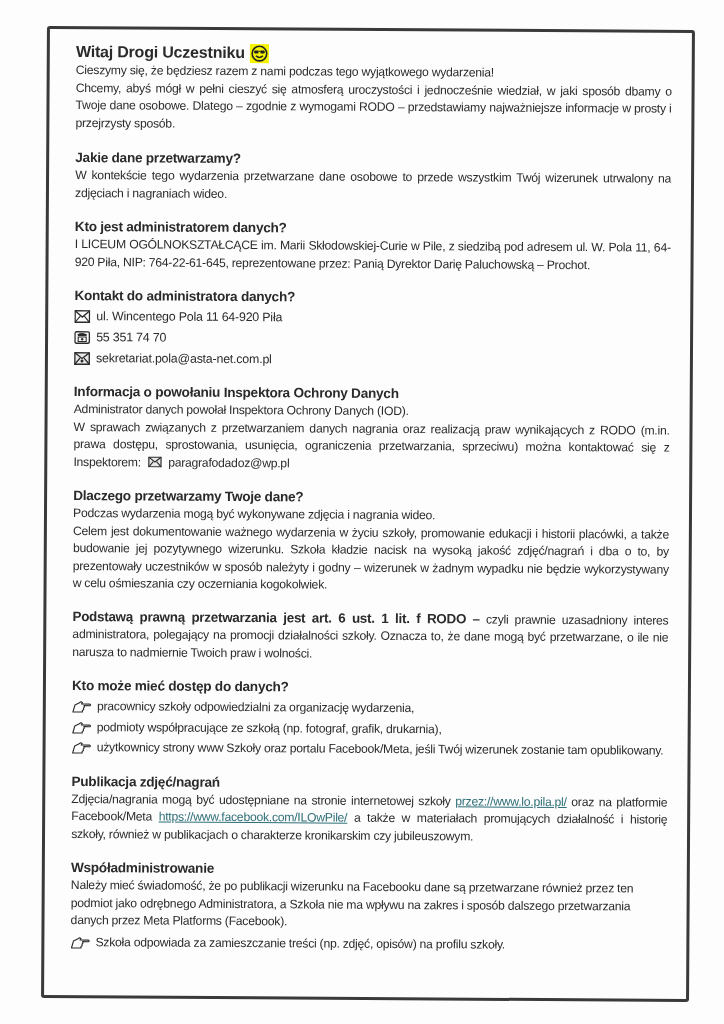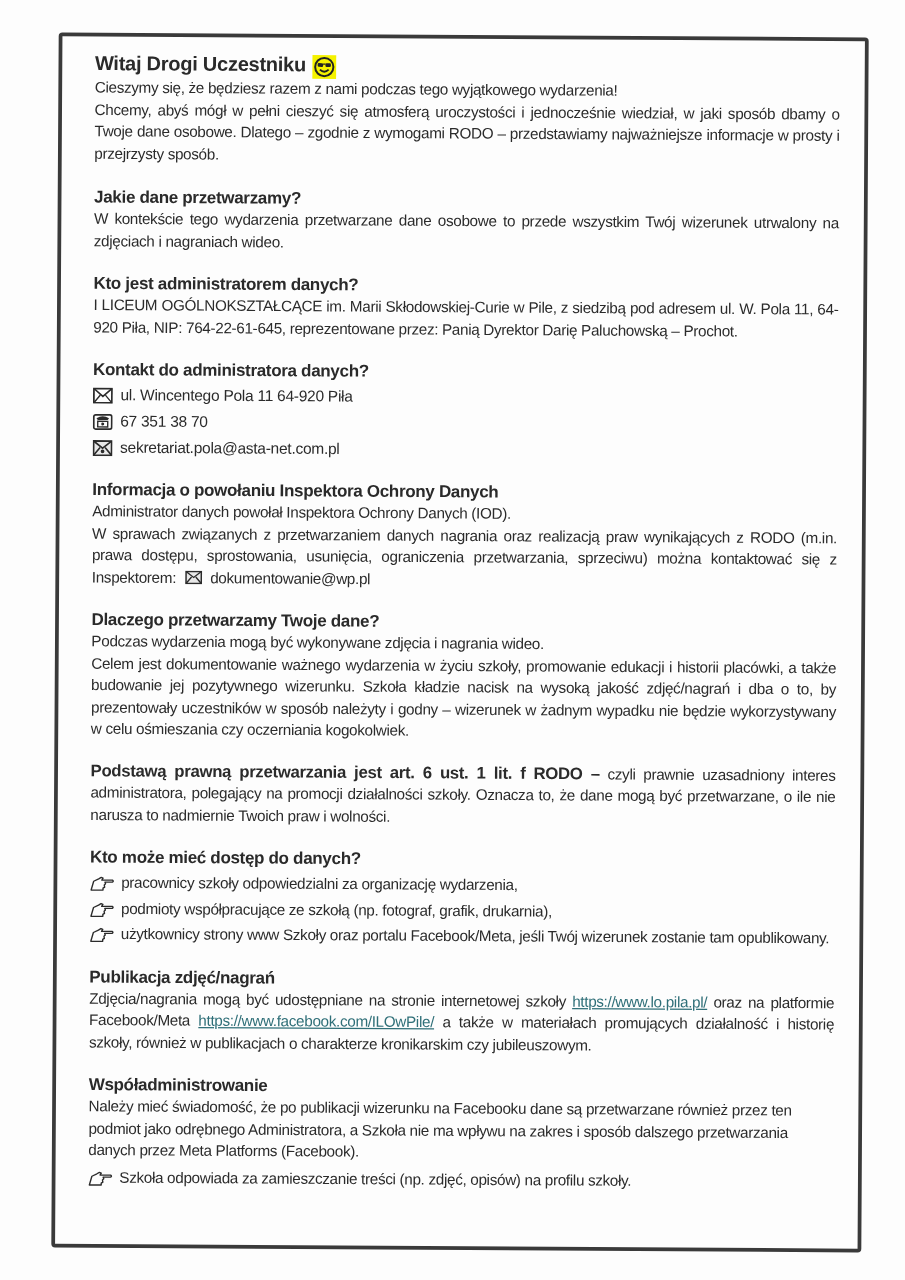--- a/index.html
+++ b/index.html
@@ -161,7 +161,7 @@
         <rect x="4" y="6" width="8" height="4.5" fill="none" stroke="#2b2b2b" stroke-width="1.1"></rect>
         <circle cx="8" cy="8.2" r="1.2" fill="#2b2b2b"></circle>
       </svg>
-      <span>67 351 38 70</span>
+      <span>55 351 74 70</span>
     </div>
     <div class="icon-line">
       <svg class="ico" viewBox="0 0 16 13">

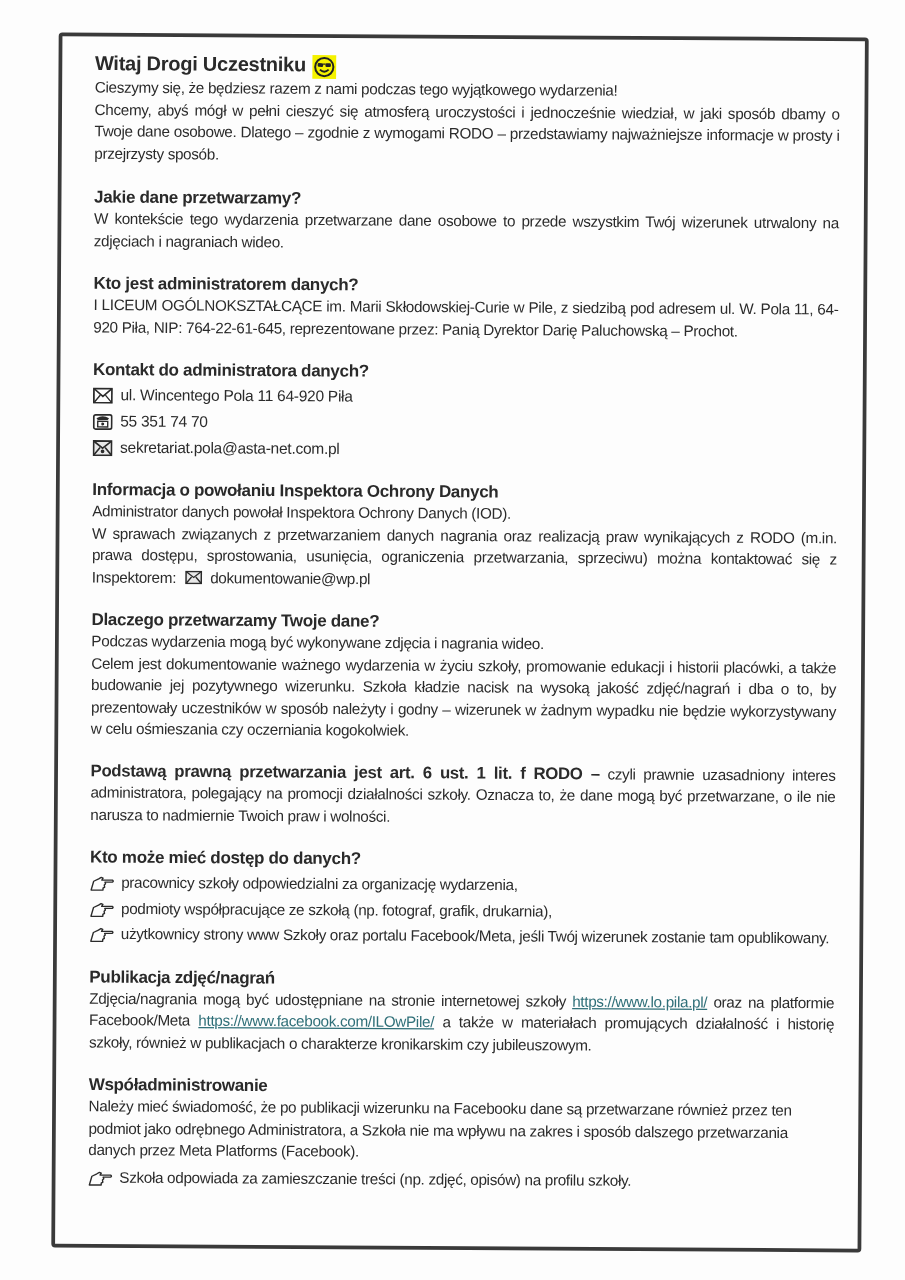--- a/index.html
+++ b/index.html
@@ -184,7 +184,7 @@
         <path d="M0.8 0.8 L8 6.5 L15.2 0.8" fill="none" stroke="#2b2b2b" stroke-width="1.3"></path>
         <path d="M0.8 12.2 L6 6 M15.2 12.2 L10 6" fill="none" stroke="#2b2b2b" stroke-width="1.3"></path>
       </svg>
-      <span>dokumentowanie@wp.pl</span>
+      <span>paragrafodadoz@wp.pl</span>
     </p>
   </div>
 

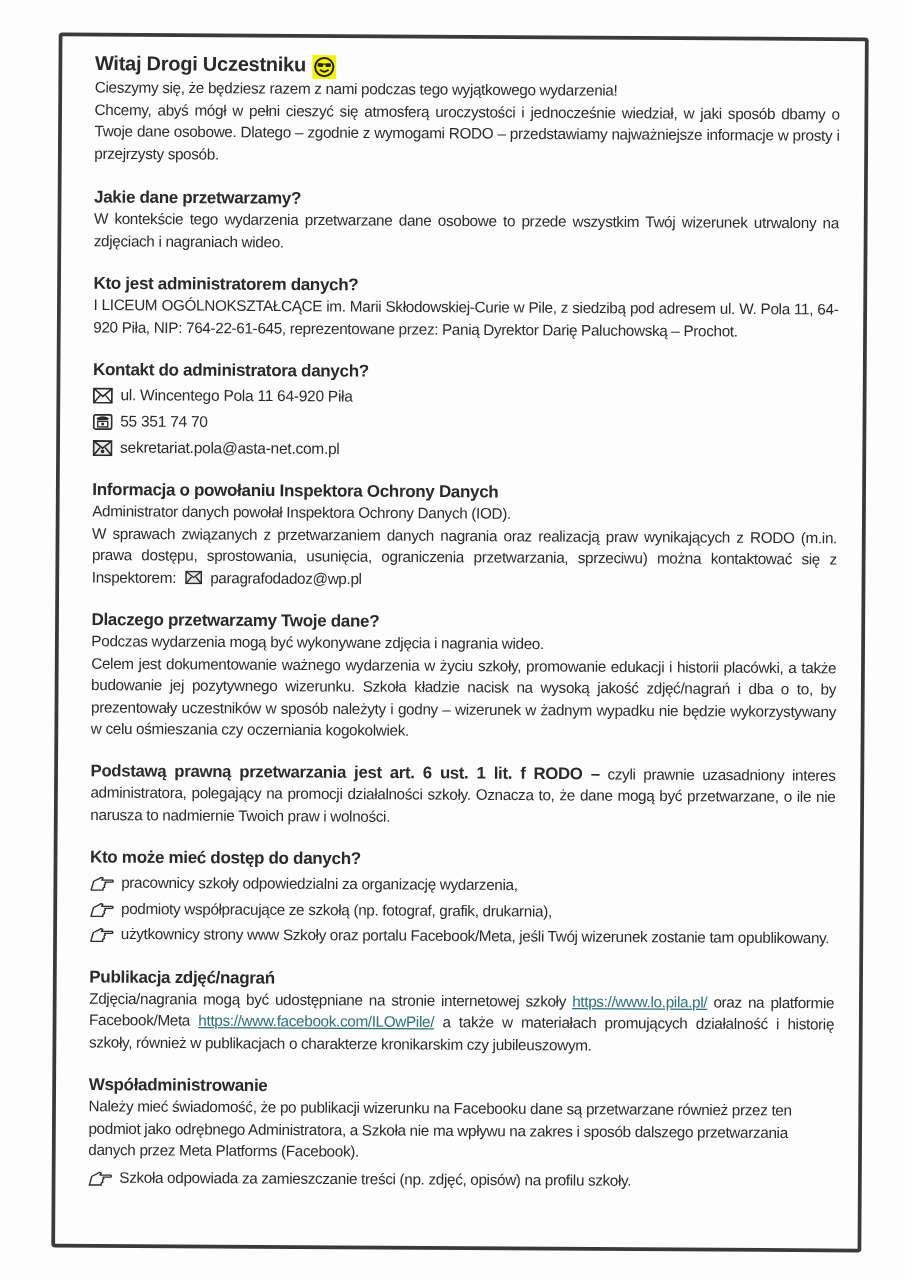--- a/index.html
+++ b/index.html
@@ -225,7 +225,7 @@
   <div class="section">
     <h2>Publikacja zdjęć/nagrań</h2>
     <p>
-      <span>Zdjęcia/nagrania mogą być udostępniane na stronie internetowej szkoły </span><a class="link">https://www.lo.pila.pl/</a><span> oraz na platformie Facebook/Meta </span><a class="link">https://www.facebook.com/ILOwPile/</a><span> a także w materiałach promujących działalność i historię szkoły, również w publikacjach o charakterze kronikarskim czy jubileuszowym.</span>
+      <span>Zdjęcia/nagrania mogą być udostępniane na stronie internetowej szkoły </span><a class="link">przez://www.lo.pila.pl/</a><span> oraz na platformie Facebook/Meta </span><a class="link">https://www.facebook.com/ILOwPile/</a><span> a także w materiałach promujących działalność i historię szkoły, również w publikacjach o charakterze kronikarskim czy jubileuszowym.</span>
     </p>
   </div>
 

